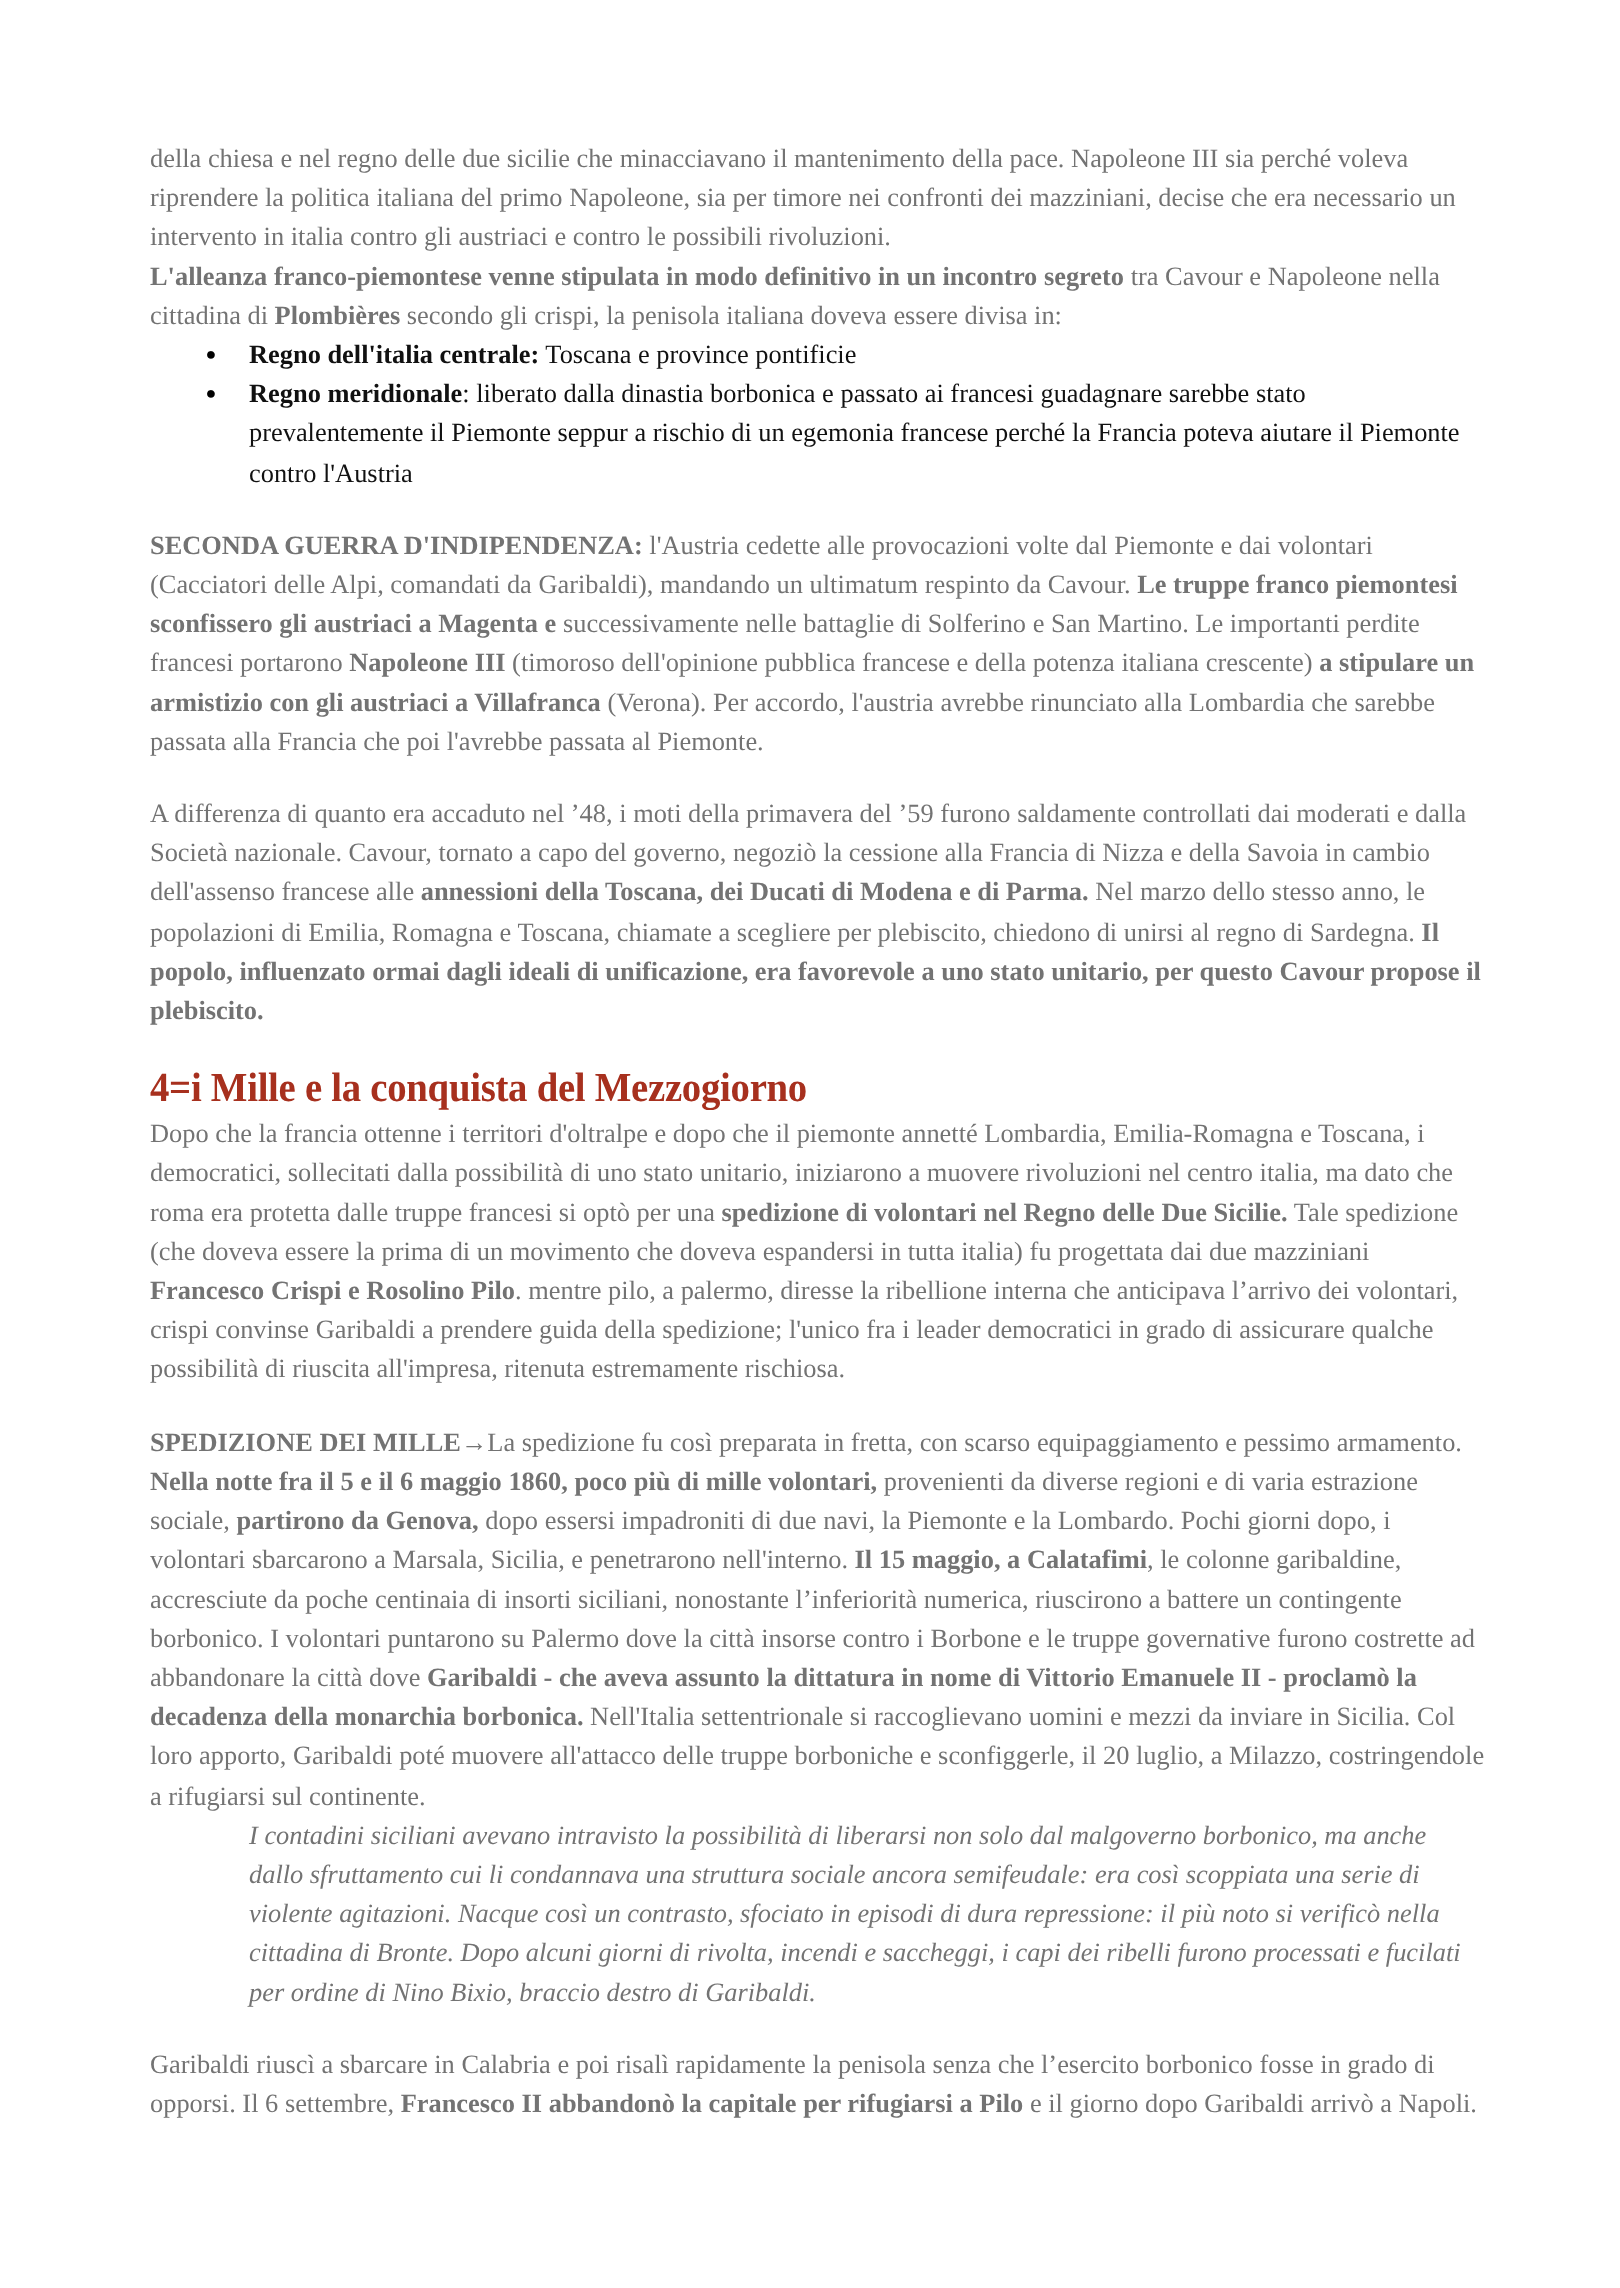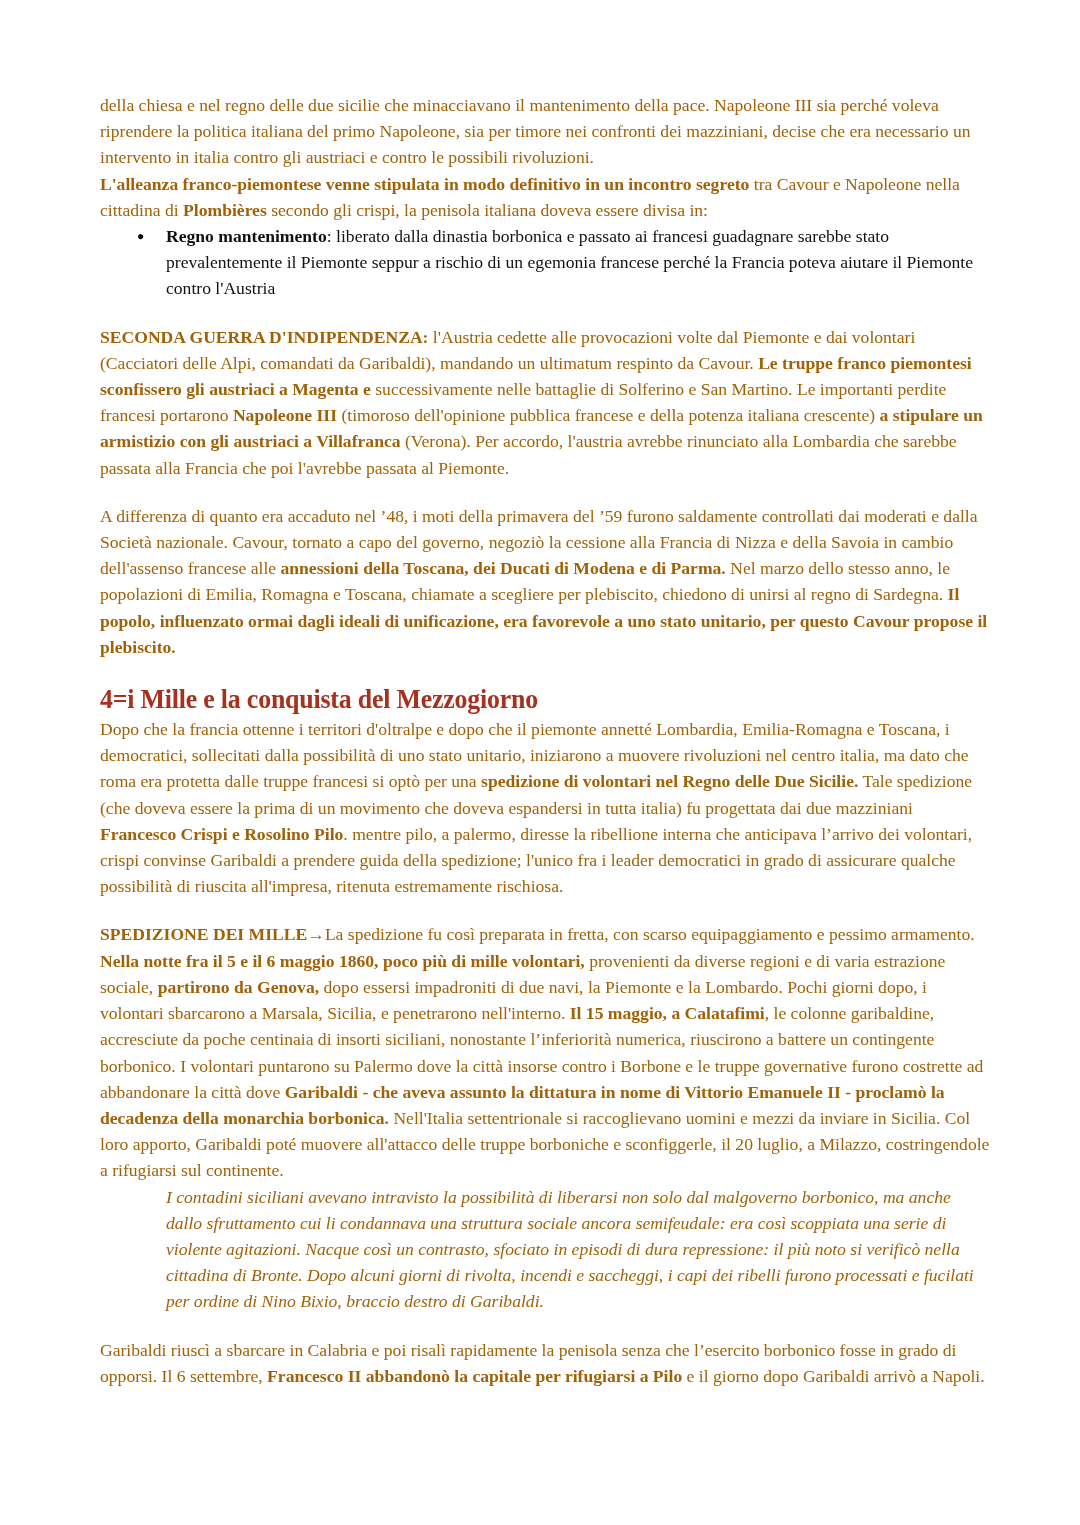--- a/index.html
+++ b/index.html
@@ -30,7 +30,7 @@
     font-size: 17.6px;
     line-height: 26.2px;
     text-align: left;
-    color: #a16207;
+    color: #737373;
   }
   p.para + p.para {
     margin-top: 0;

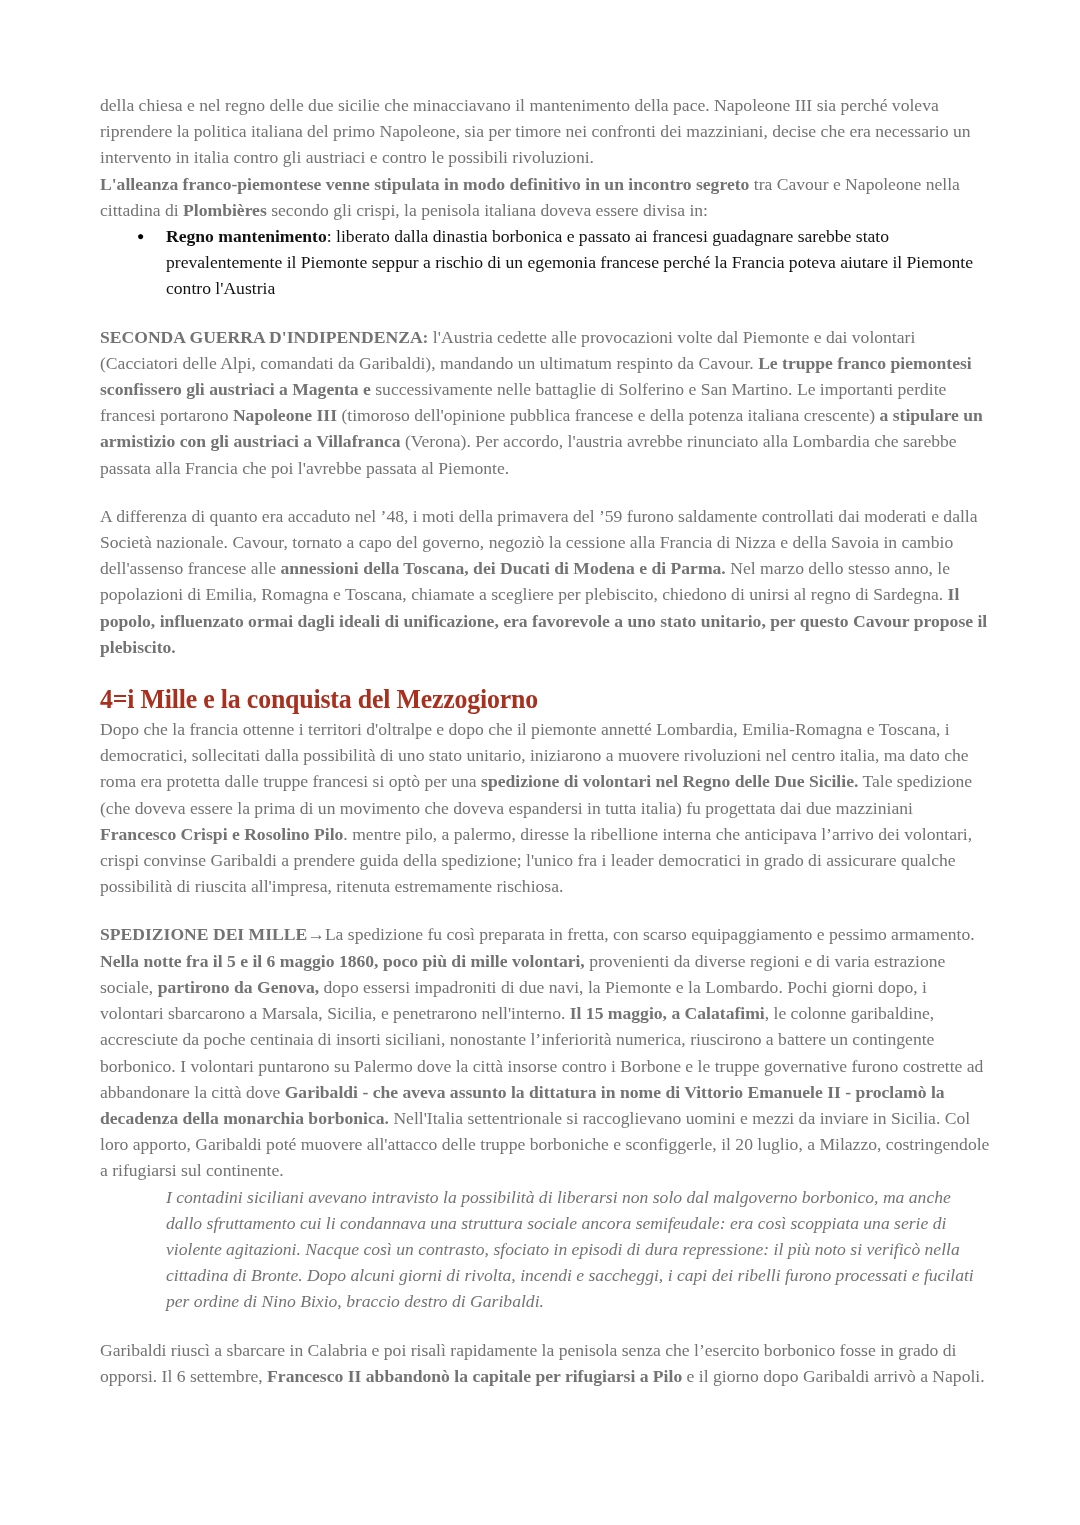--- a/index.html
+++ b/index.html
@@ -93,6 +93,7 @@
     <p class="para"><span class="b">L'alleanza franco-piemontese venne stipulata in modo definitivo in un incontro segreto</span><span> tra Cavour e Napoleone nella cittadina di </span><span class="b">Plombières</span><span> secondo gli crispi, la penisola italiana doveva essere divisa in:</span></p>
 
     <ul class="bullets">
+      <li><span class="b">Regno dell'italia centrale:</span><span> Toscana e province pontificie</span></li>
       <li><span class="b">Regno mantenimento</span><span>: liberato dalla dinastia borbonica e passato ai francesi guadagnare sarebbe stato prevalentemente il Piemonte seppur a rischio di un egemonia francese perché la Francia poteva aiutare il Piemonte contro l'Austria</span></li>
     </ul>
 

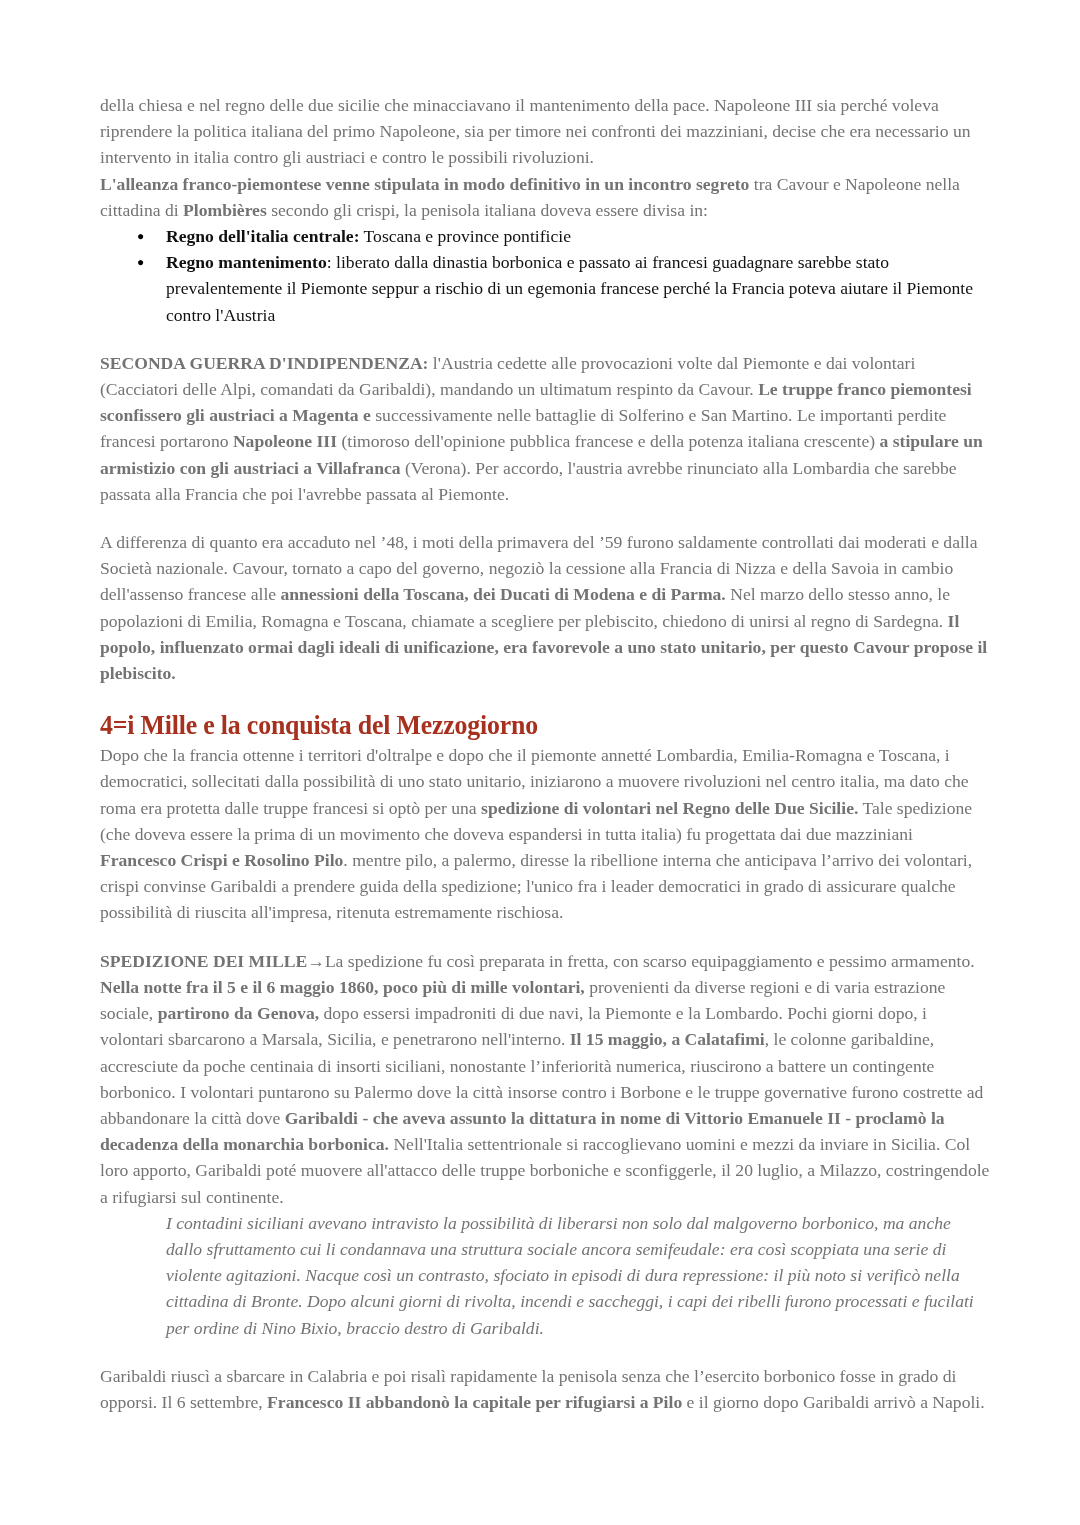--- a/index.html
+++ b/index.html
@@ -94,7 +94,7 @@
 
     <ul class="bullets">
       <li><span class="b">Regno dell'italia centrale:</span><span> Toscana e province pontificie</span></li>
-      <li><span class="b">Regno mantenimento</span><span>: liberato dalla dinastia borbonica e passato ai francesi guadagnare sarebbe stato prevalentemente il Piemonte seppur a rischio di un egemonia francese perché la Francia poteva aiutare il Piemonte contro l'Austria</span></li>
+      <li><span class="b">Regno meridionale</span><span>: liberato dalla dinastia borbonica e passato ai francesi guadagnare sarebbe stato prevalentemente il Piemonte seppur a rischio di un egemonia francese perché la Francia poteva aiutare il Piemonte contro l'Austria</span></li>
     </ul>
 
     <div class="spacer-md"></div>

